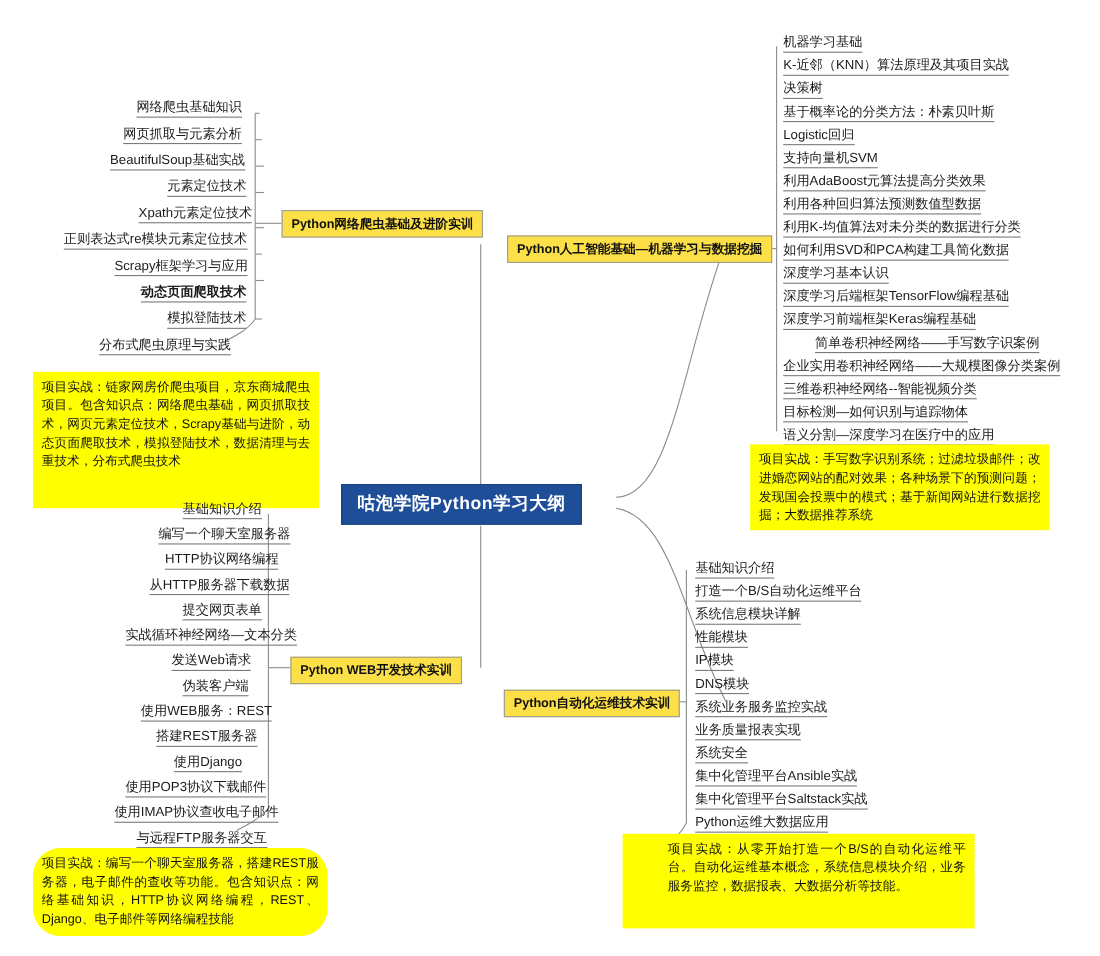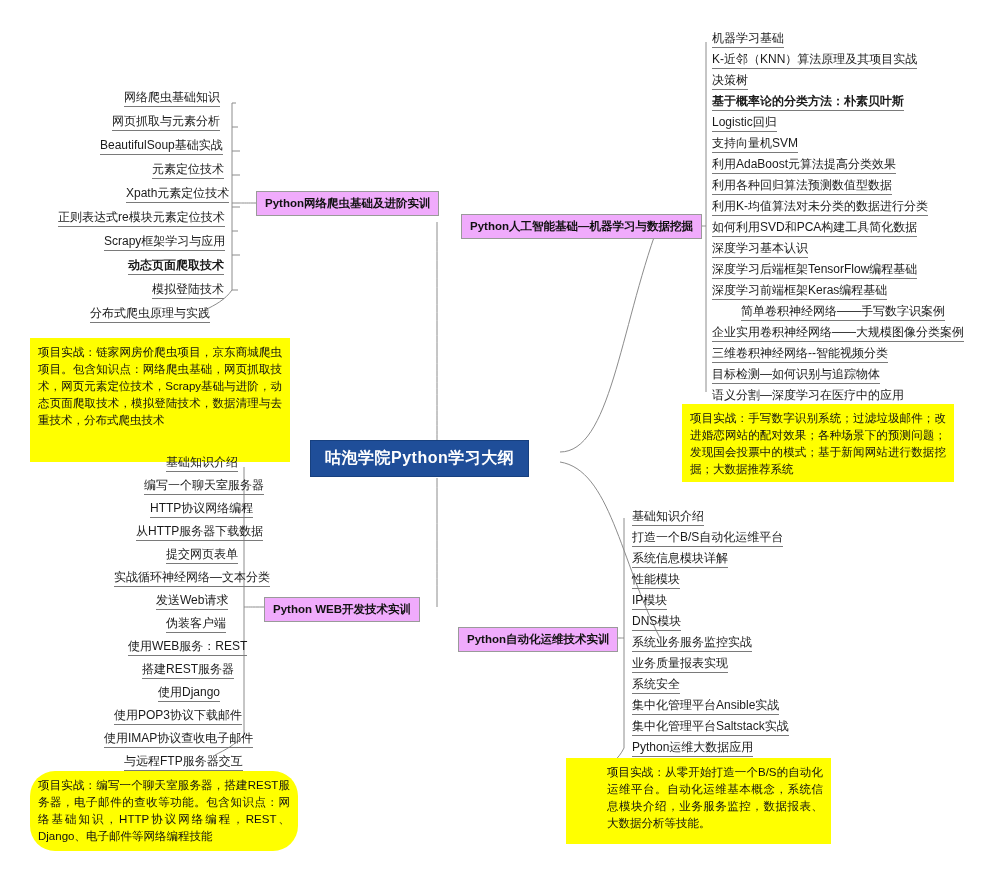--- a/index.html
+++ b/index.html
@@ -139,7 +139,7 @@
   <div class="leaf" style="left:712px; top:31px;">机器学习基础</div>
   <div class="leaf" style="left:712px; top:52px;">K-近邻（KNN）算法原理及其项目实战</div>
   <div class="leaf" style="left:712px; top:73px;">决策树</div>
-  <div class="leaf" style="left:712px; top:94px;font-weight:bold;">基于概率论的分类方法：朴素贝叶斯</div>
+  <div class="leaf" style="left:712px; top:94px;">基于概率论的分类方法：朴素贝叶斯</div>
   <div class="leaf" style="left:712px; top:115px;">Logistic回归</div>
   <div class="leaf" style="left:712px; top:136px;">支持向量机SVM</div>
   <div class="leaf" style="left:712px; top:157px;">利用AdaBoost元算法提高分类效果</div>

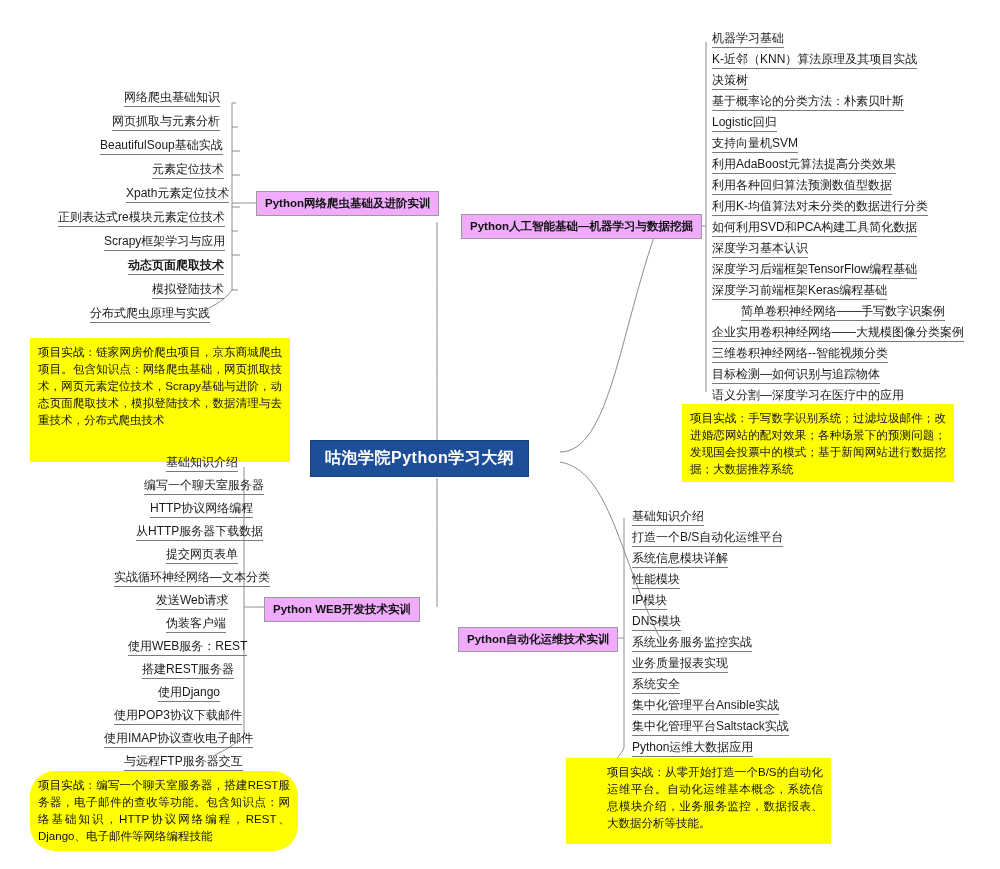--- a/index.html
+++ b/index.html
@@ -33,7 +33,7 @@
   
   .branch-node {
     position: absolute;
-    background: #f0abfc;
+    background: #fde047;
     border: 1px solid #9a9a9a;
     color: #111111;
     font-size: 11.5px;

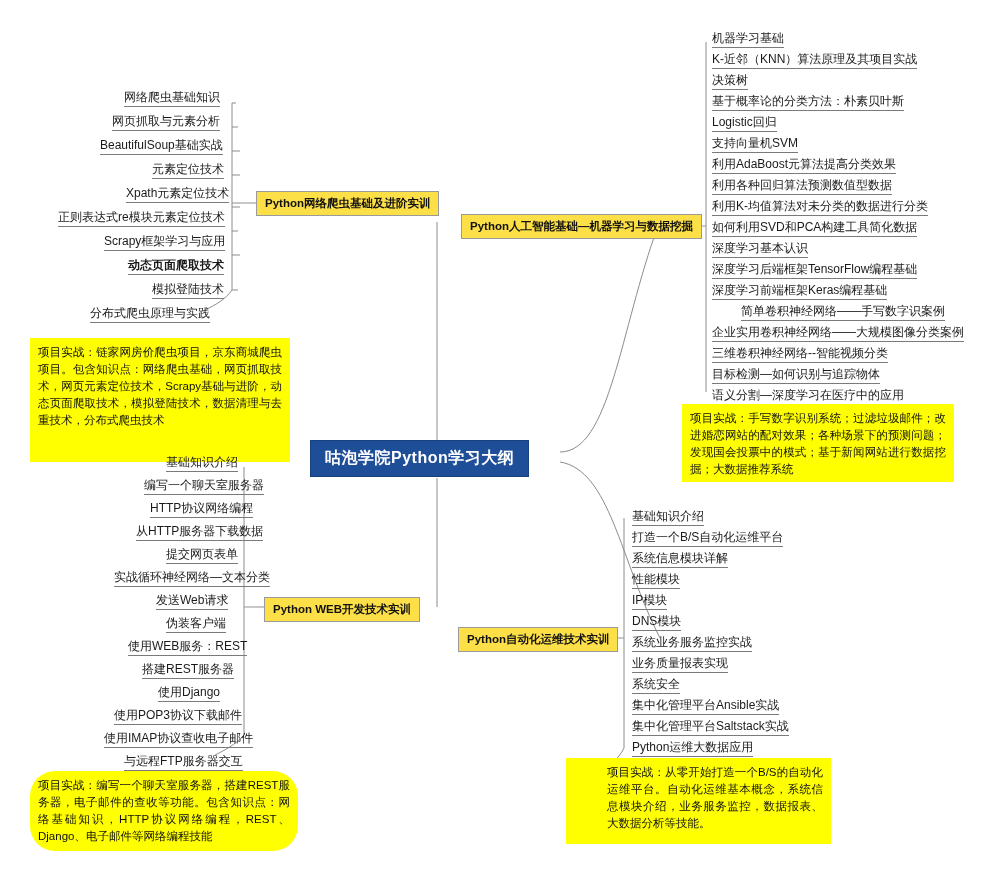--- a/index.html
+++ b/index.html
@@ -195,7 +195,7 @@
   <div class="leaf" style="left:632px; top:719px;">集中化管理平台Saltstack实战</div>
   <div class="leaf" style="left:632px; top:740px;">Python运维大数据应用</div>
 
-  <div class="note" style="left:566px; top:758px; width:265px; height:86px;padding-left:41px;">项目实战：从零开始打造一个B/S的自动化运维平台。自动化运维基本概念，系统信息模块介绍，业务服务监控，数据报表、大数据分析等技能。</div>
+  <div class="note" style="left:566px; top:758px; width:320px; height:86px;padding-left:41px;">项目实战：从零开始打造一个B/S的自动化运维平台。自动化运维基本概念，系统信息模块介绍，业务服务监控，数据报表、大数据分析等技能。</div>
 
 </div>
 

